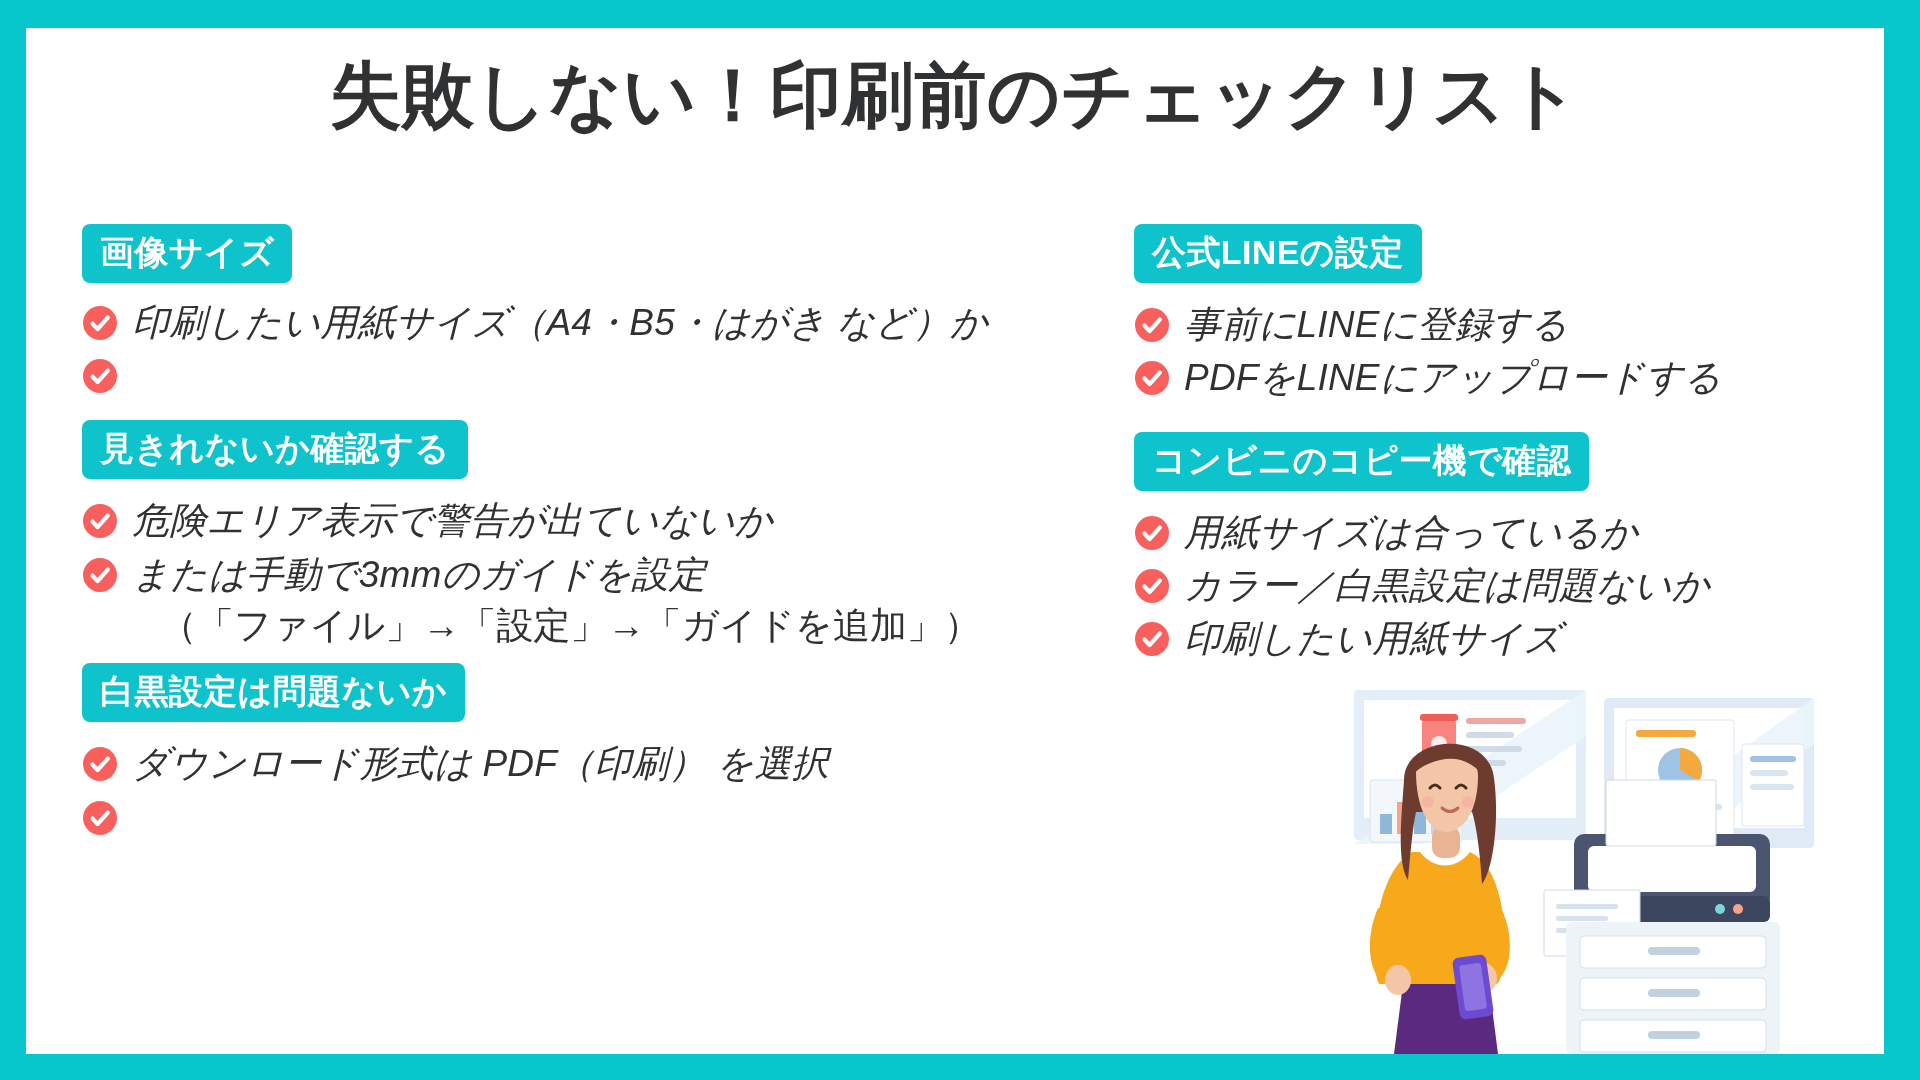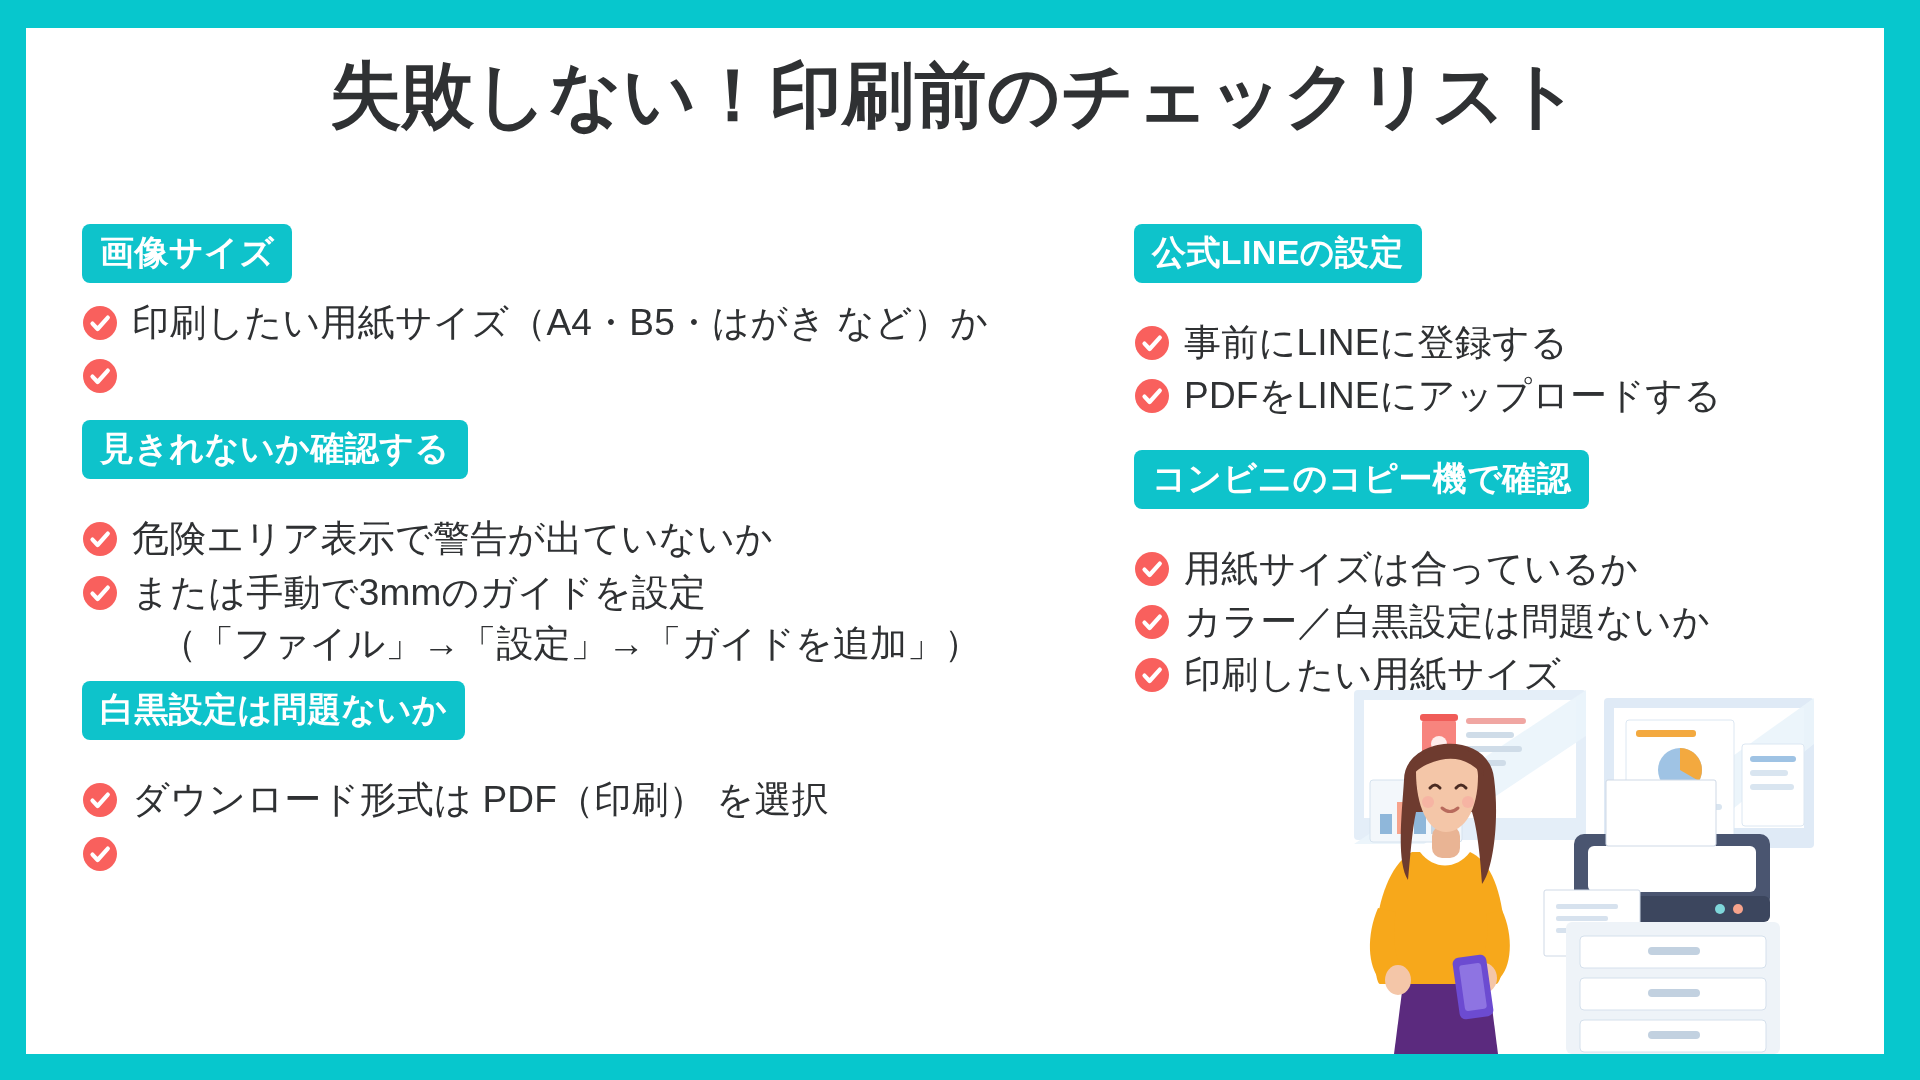--- a/index.html
+++ b/index.html
@@ -89,6 +89,7 @@
     color: #2f3133;
     letter-spacing: 0.2px;
     white-space: nowrap;
+    font-style: italic;
   }
   .subline {
     margin-left: 78px;

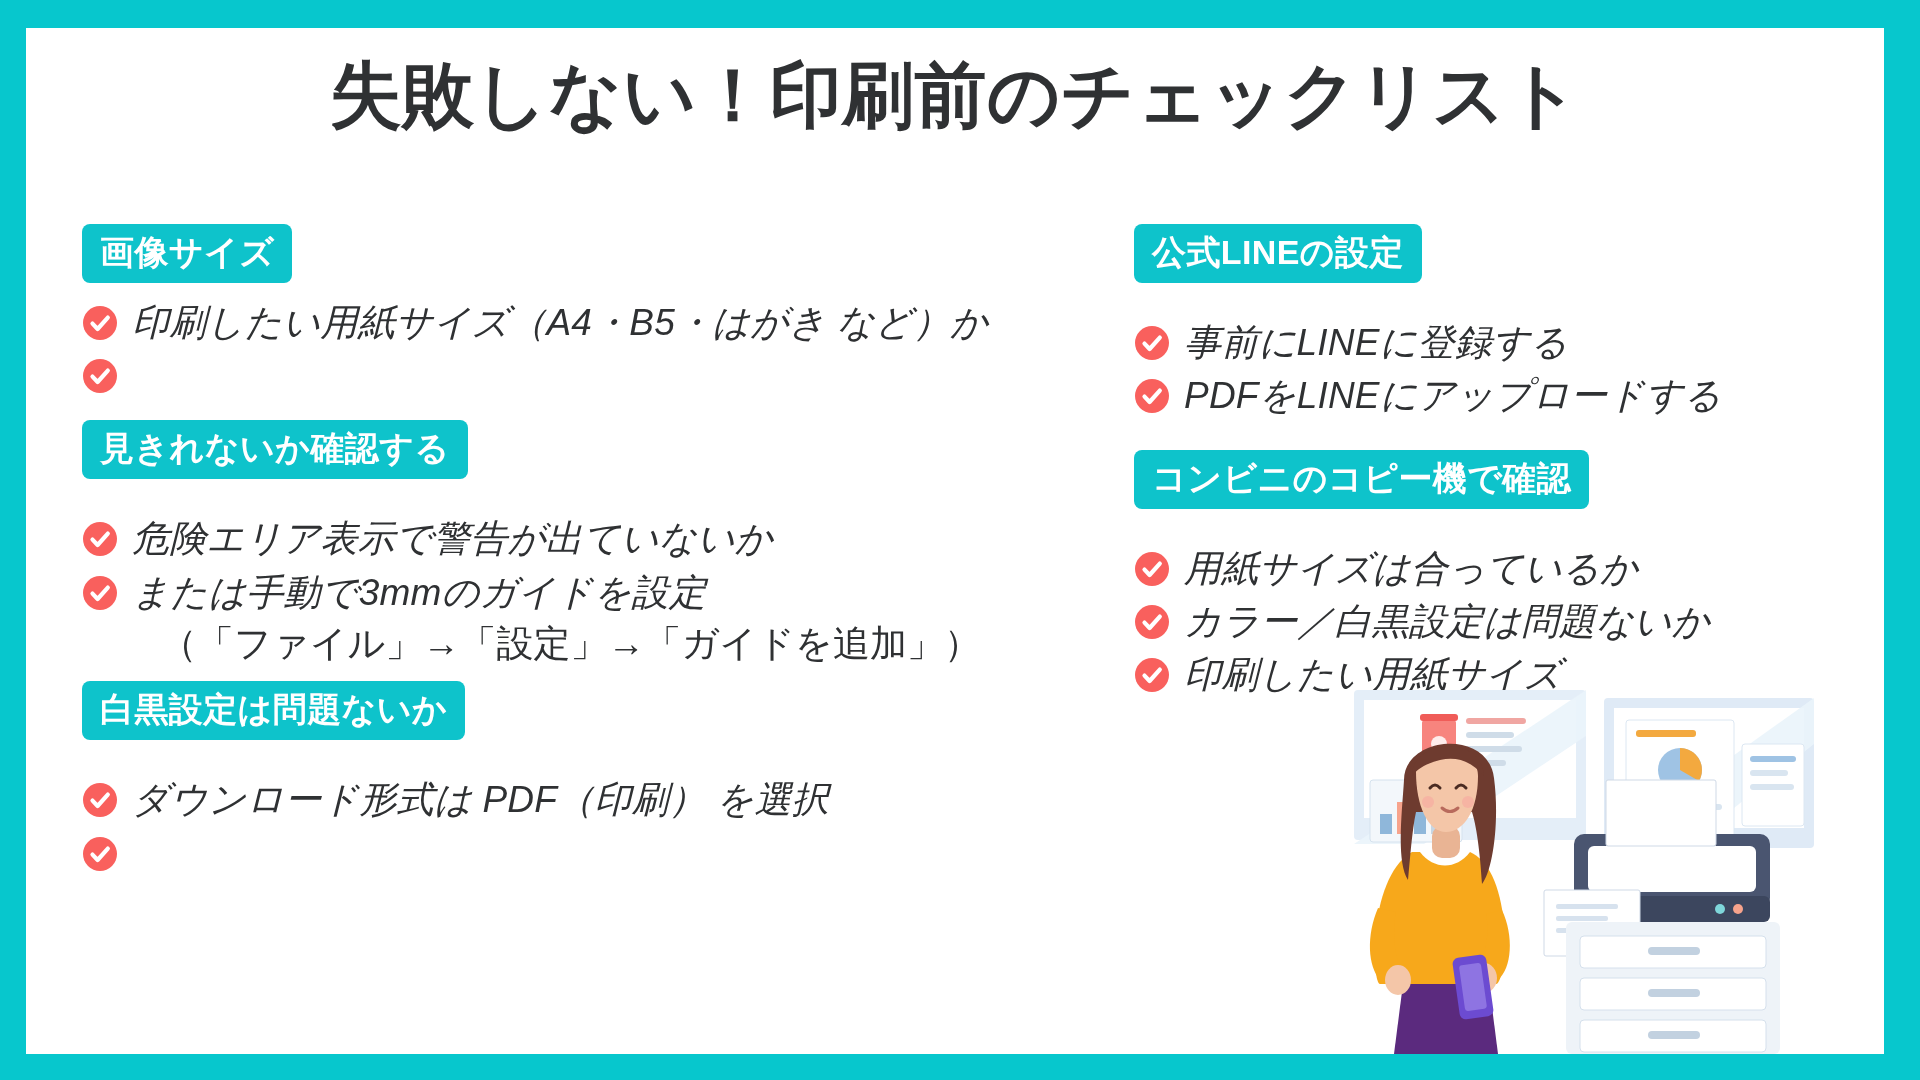--- a/index.html
+++ b/index.html
@@ -68,7 +68,7 @@
     letter-spacing: 0.4px;
     white-space: nowrap;
   }
-  .items { margin-top: 36px; }
+  .items { margin-top: 18px; }
 
   .item {
     display: flex;

